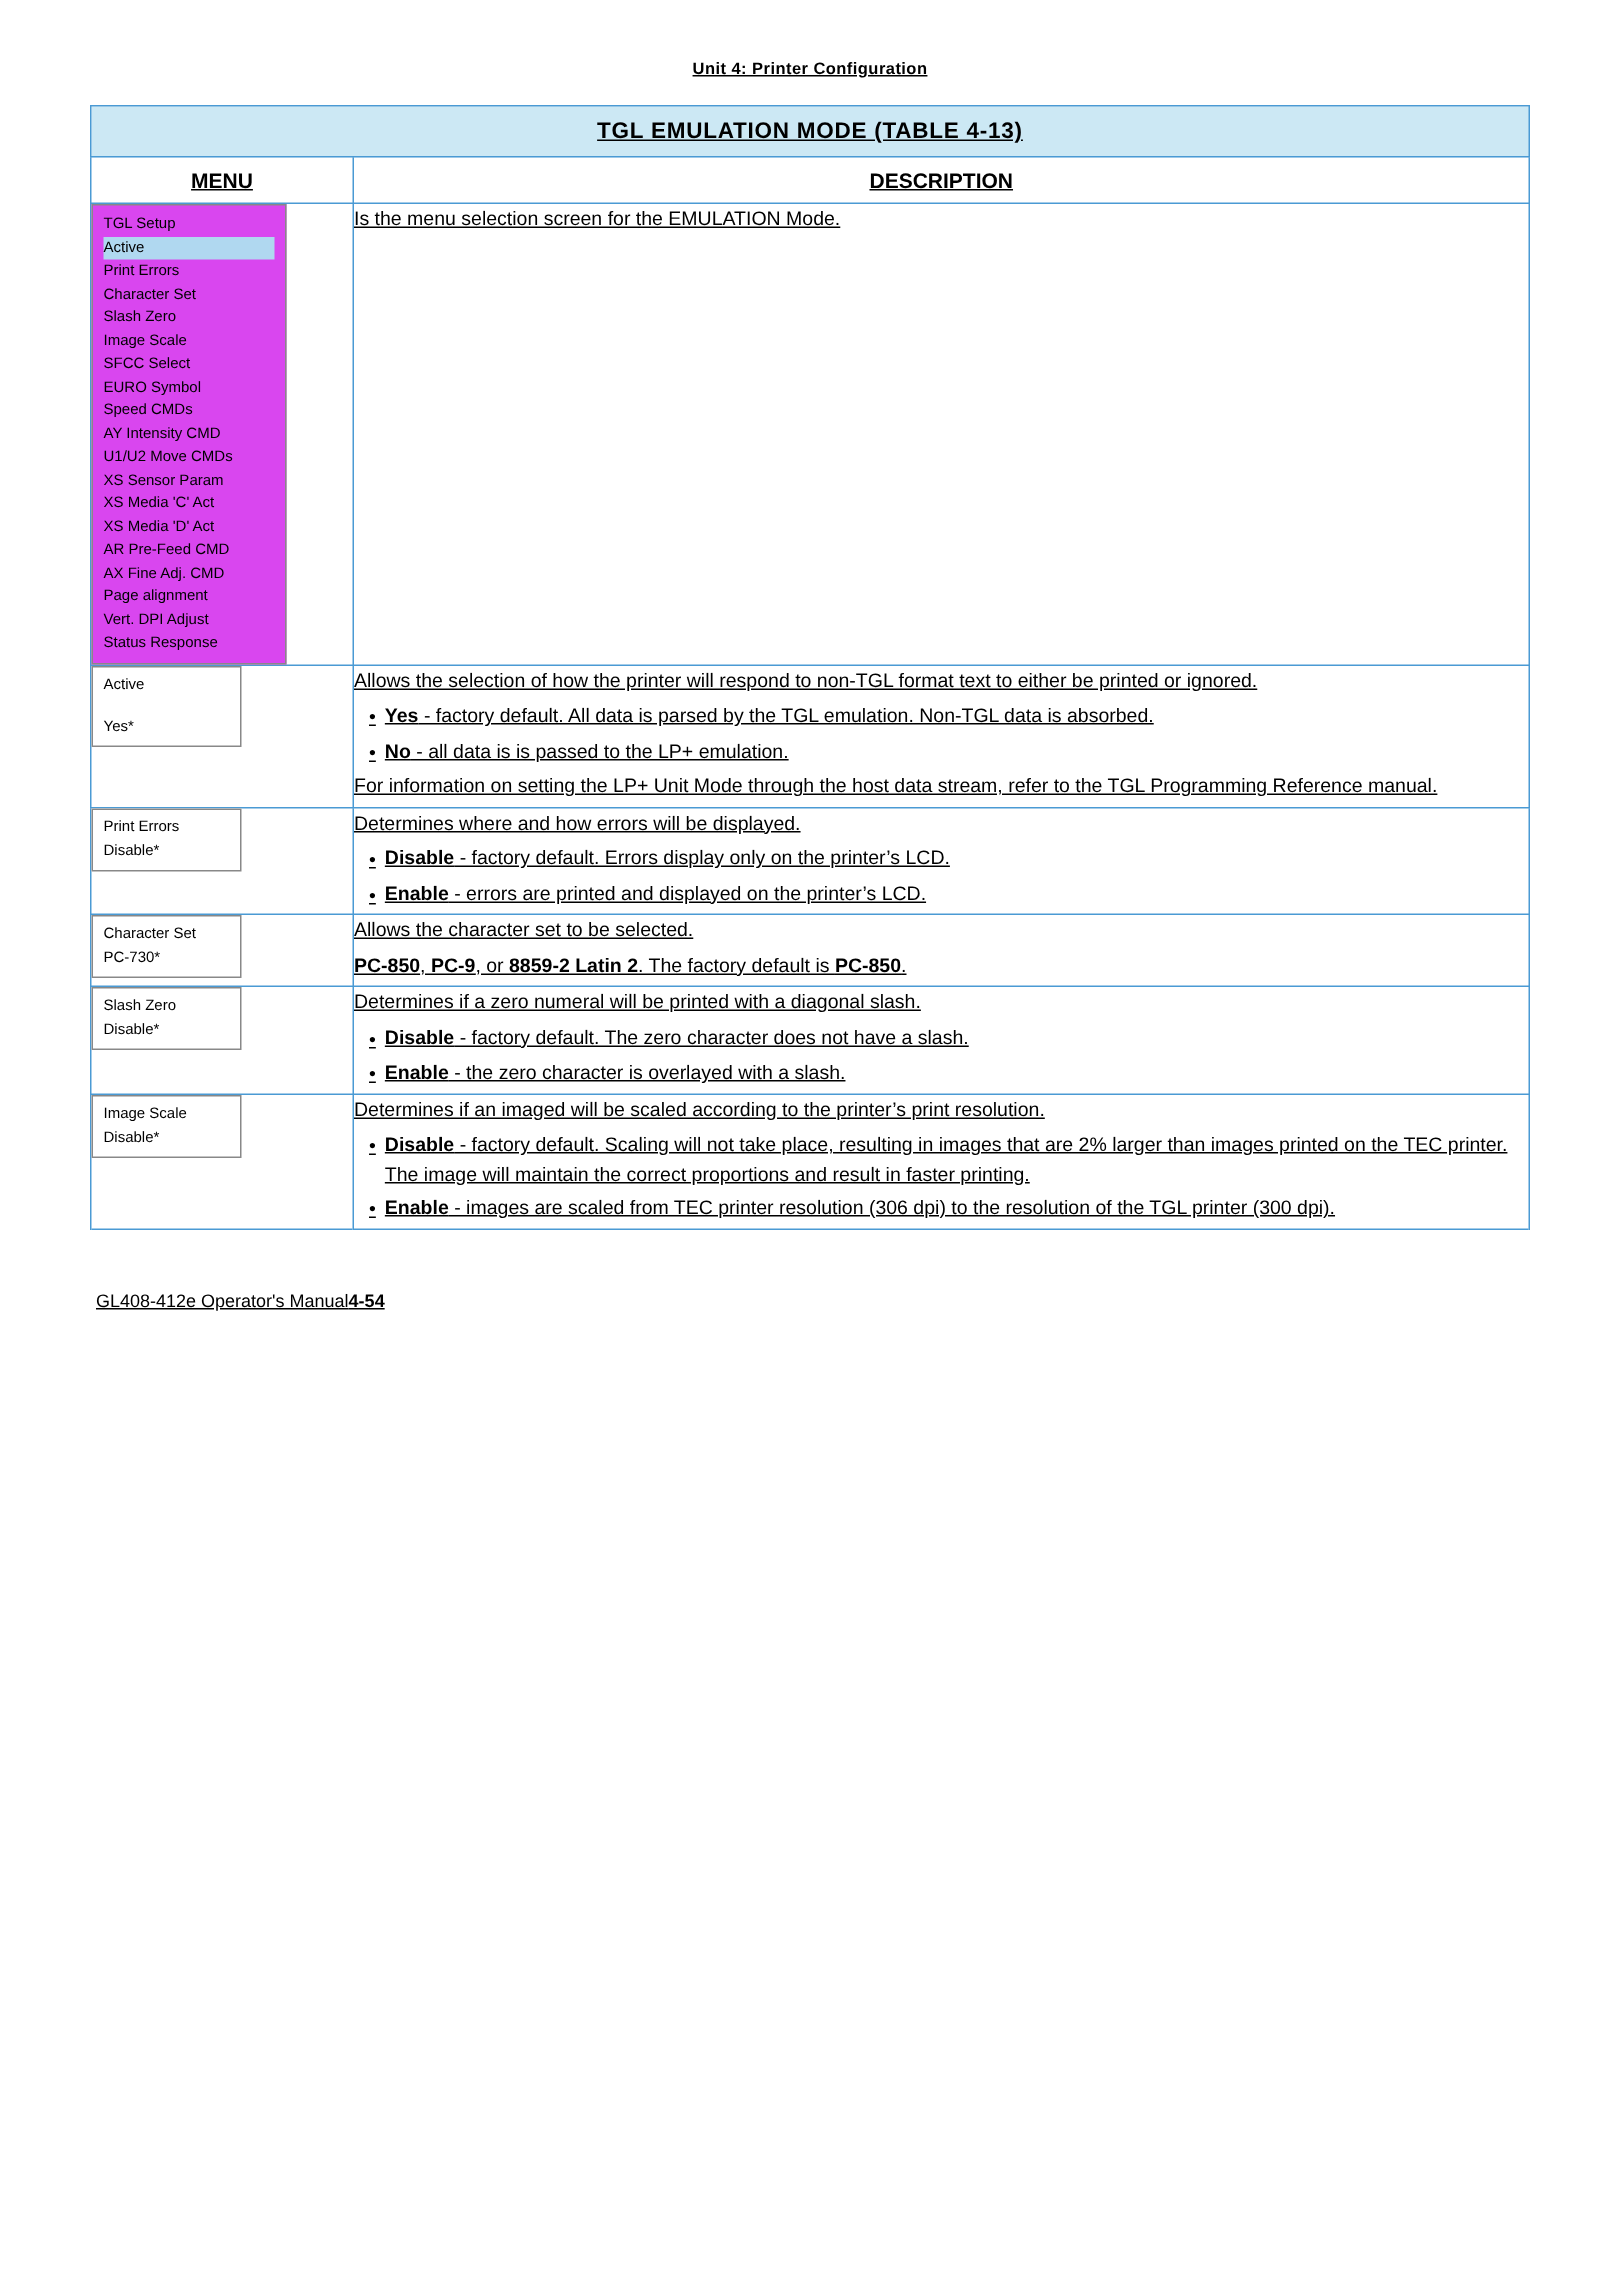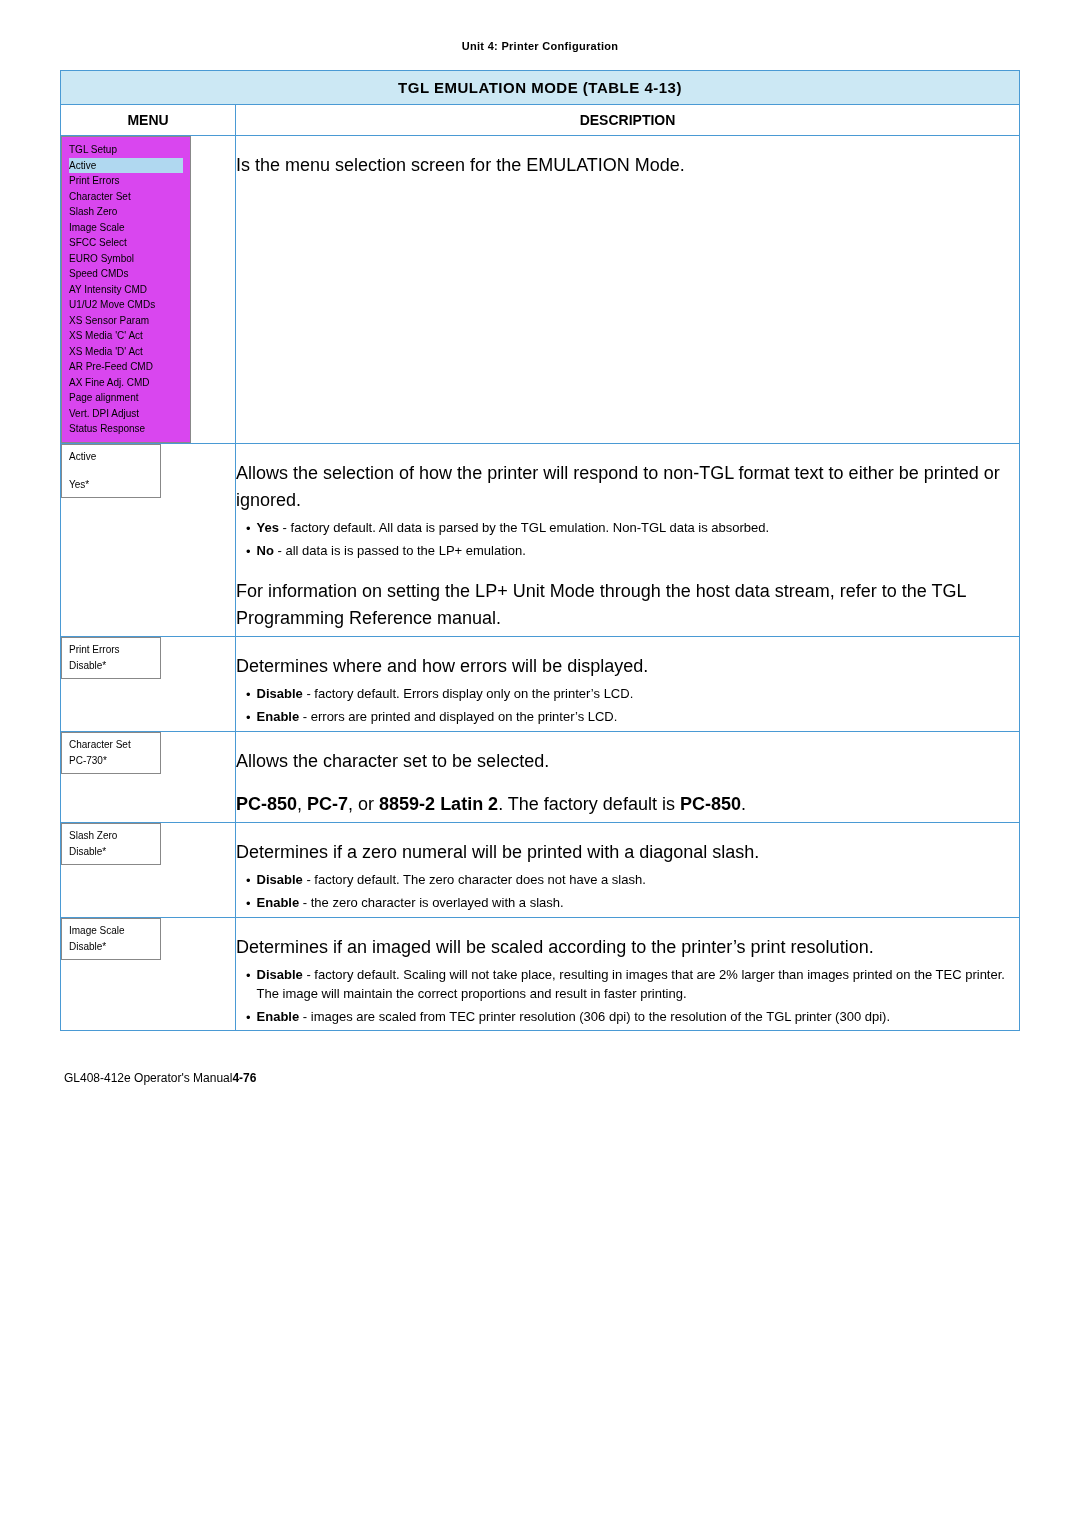--- a/index.html
+++ b/index.html
@@ -18,6 +18,7 @@
       padding: 40px 60px 60px 60px;
       display: flex;
       flex-direction: column;
+      text-decoration: underline;
     }
     .page-header {
       text-align: center;

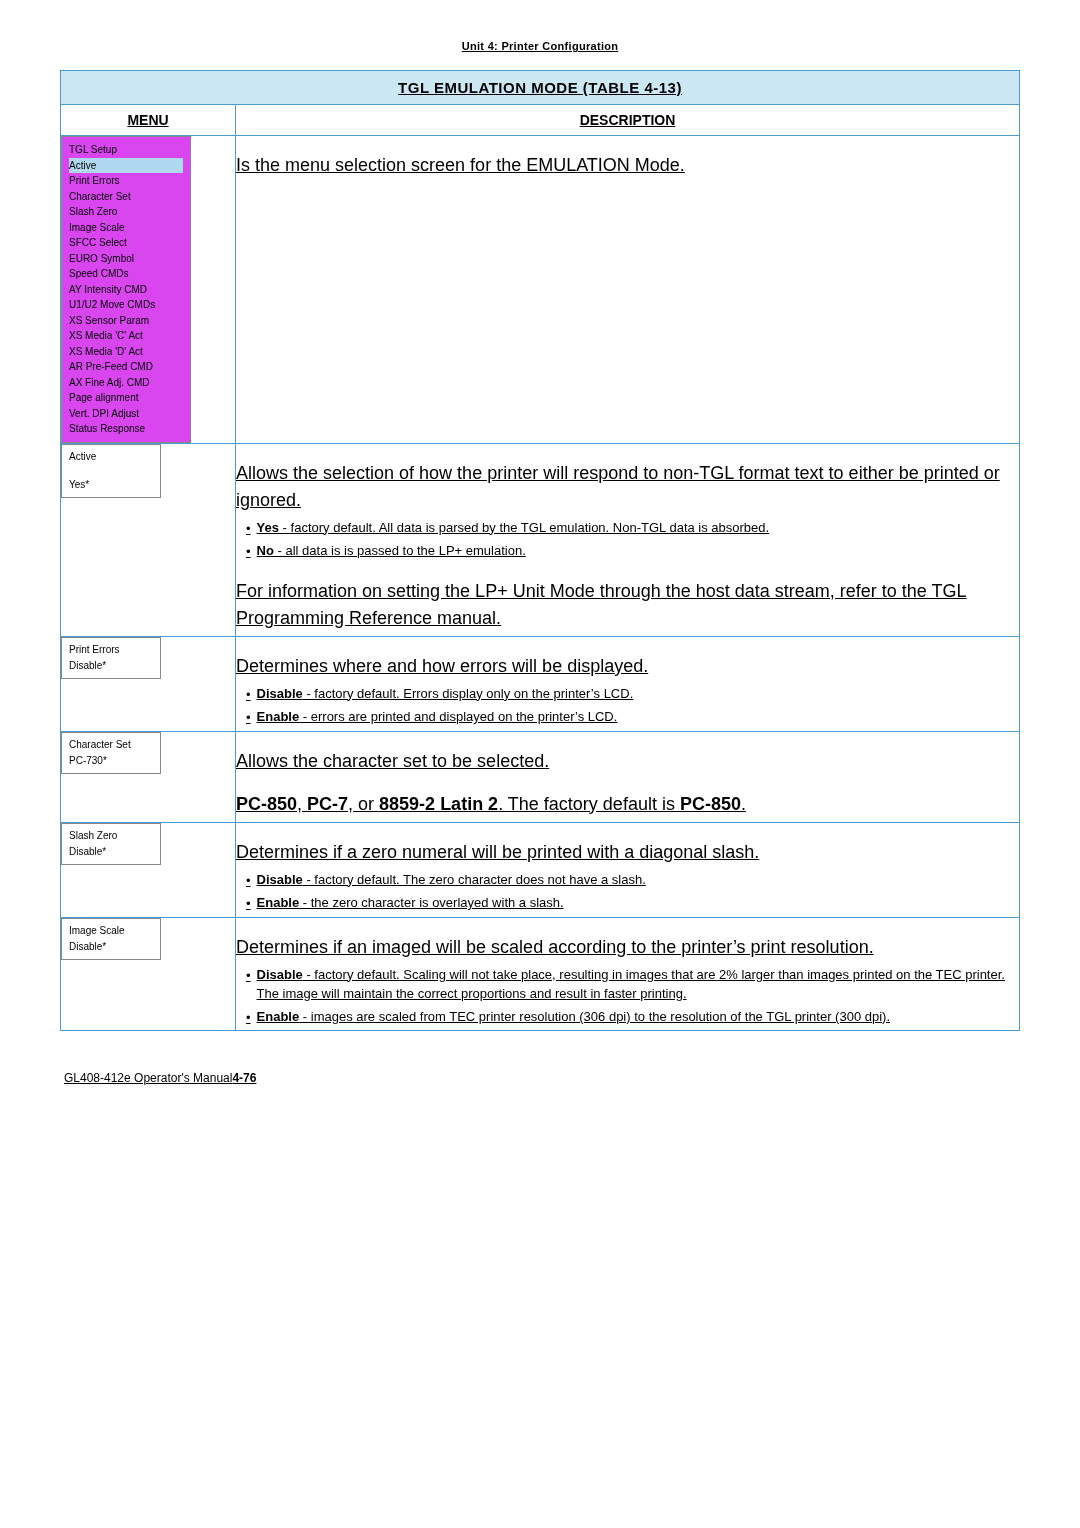--- a/index.html
+++ b/index.html
@@ -98,10 +98,9 @@
       margin-bottom: 2px;
     }
     .desc-text {
-      font-size: 18px;
+      font-size: 13px;
       line-height: 1.5;
       margin-bottom: 4px;
-      margin-top: 16px;
     }
     .desc-bullet {
       font-size: 13px;

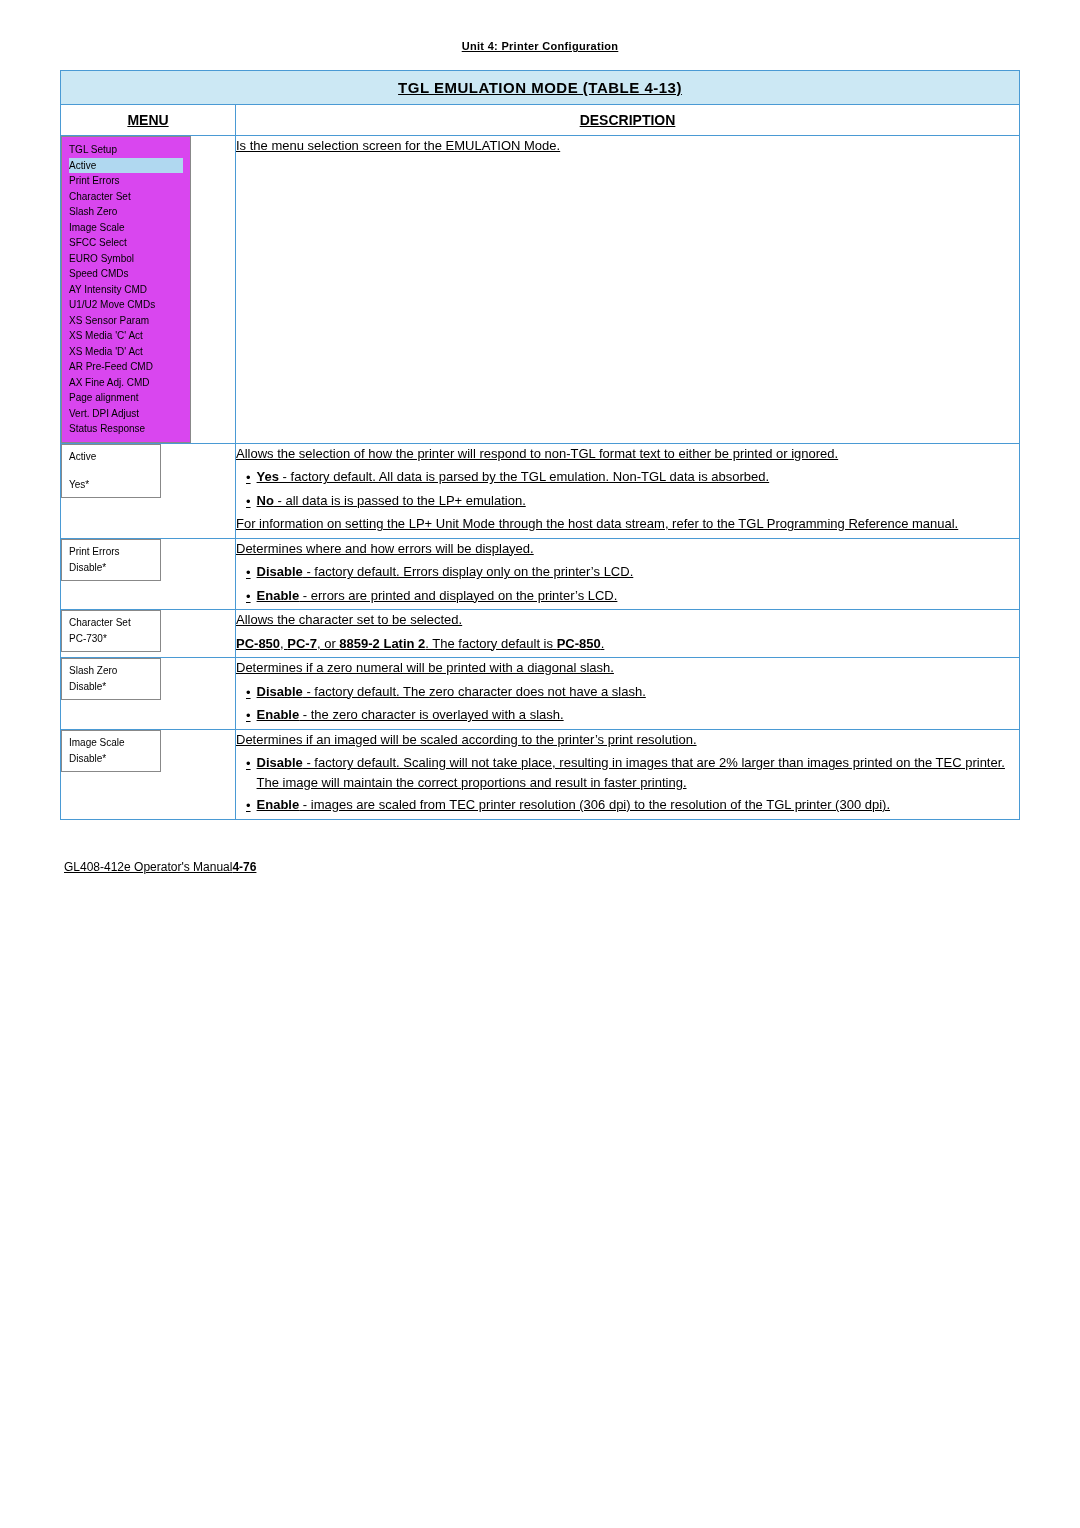--- a/index.html
+++ b/index.html
@@ -187,7 +187,7 @@
           <td class="menu-col"><div class="small-menu-box"><span style="display: block; font-size: 10px;">Character Set</span><span style="display: block; font-size: 10px;">PC-730*</span></div></td>
           <td class="desc-col">
             <p class="desc-text">Allows the character set to be selected.</p>
-            <p class="desc-text"><b>PC-850</b>, <b>PC-7</b>, or <b>8859-2 Latin 2</b>. The factory default is <b>PC-850</b>.</p>
+            <p class="desc-text"><b>PC-850</b>, <b>PC-9</b>, or <b>8859-2 Latin 2</b>. The factory default is <b>PC-850</b>.</p>
           </td>
         </tr>
         <tr class="data-row">

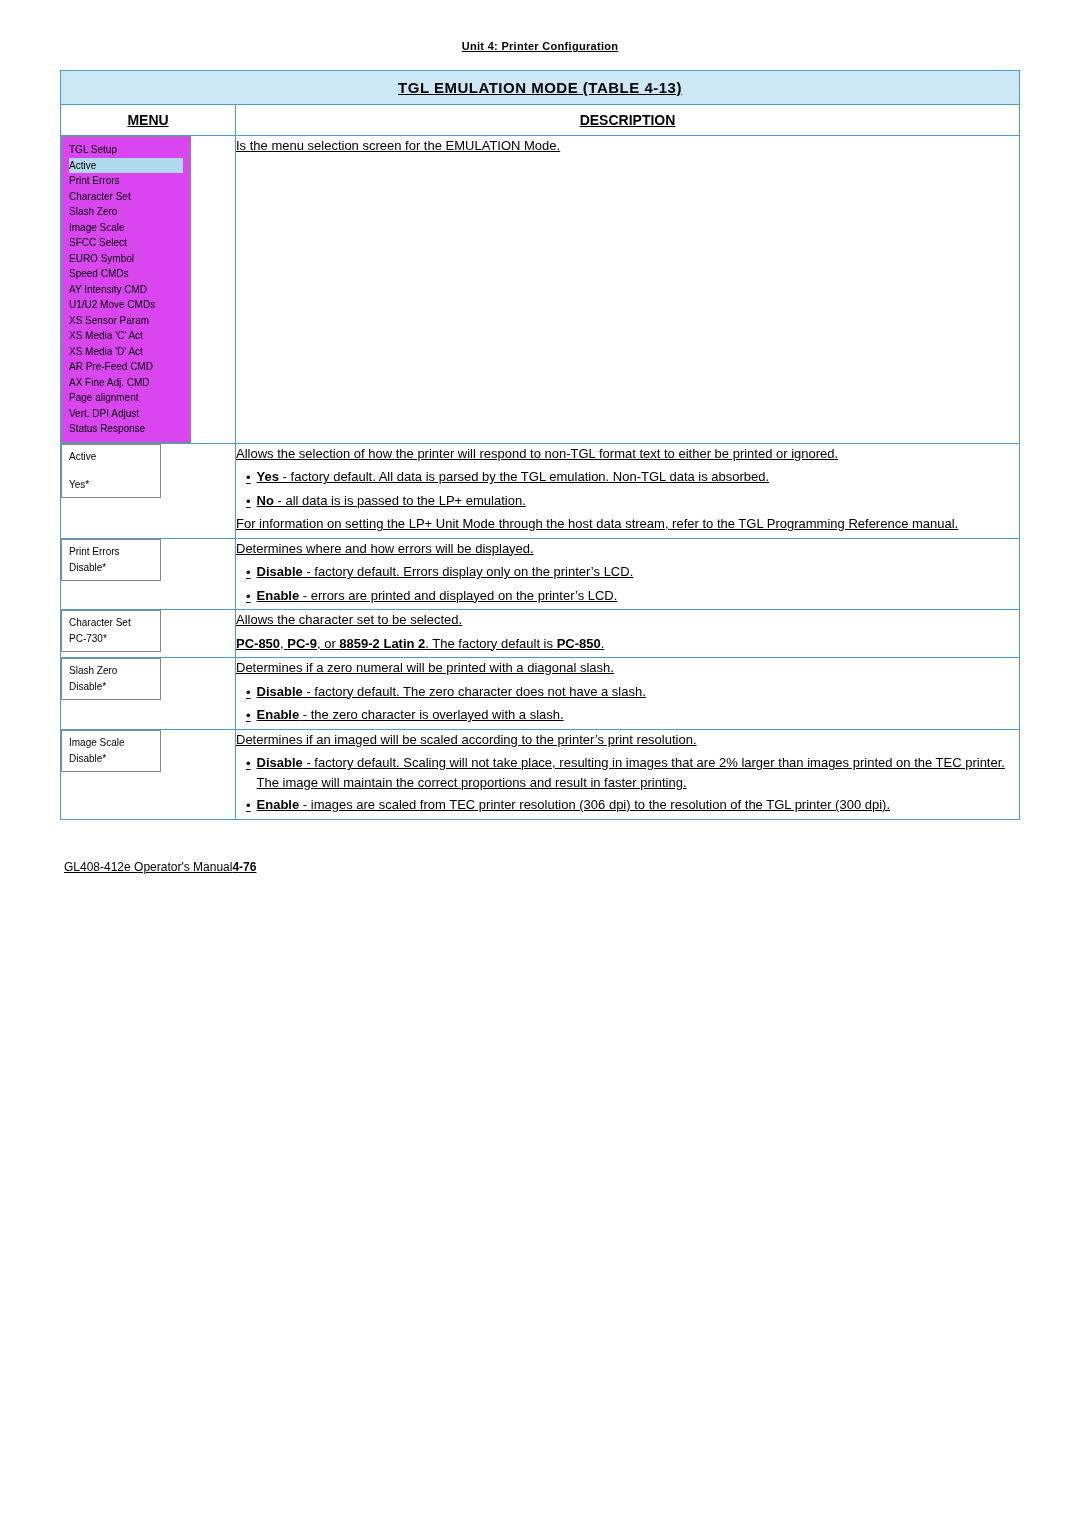--- a/index.html
+++ b/index.html
@@ -223,7 +223,7 @@
 
   <div class="page-footer">
     <span>GL408-412e Operator's Manual</span>
-    <span style="font-weight:bold;">4-76</span>
+    <span style="font-weight:bold;">4-54</span>
     <span class="spacer"></span>
   </div>
 </div>

